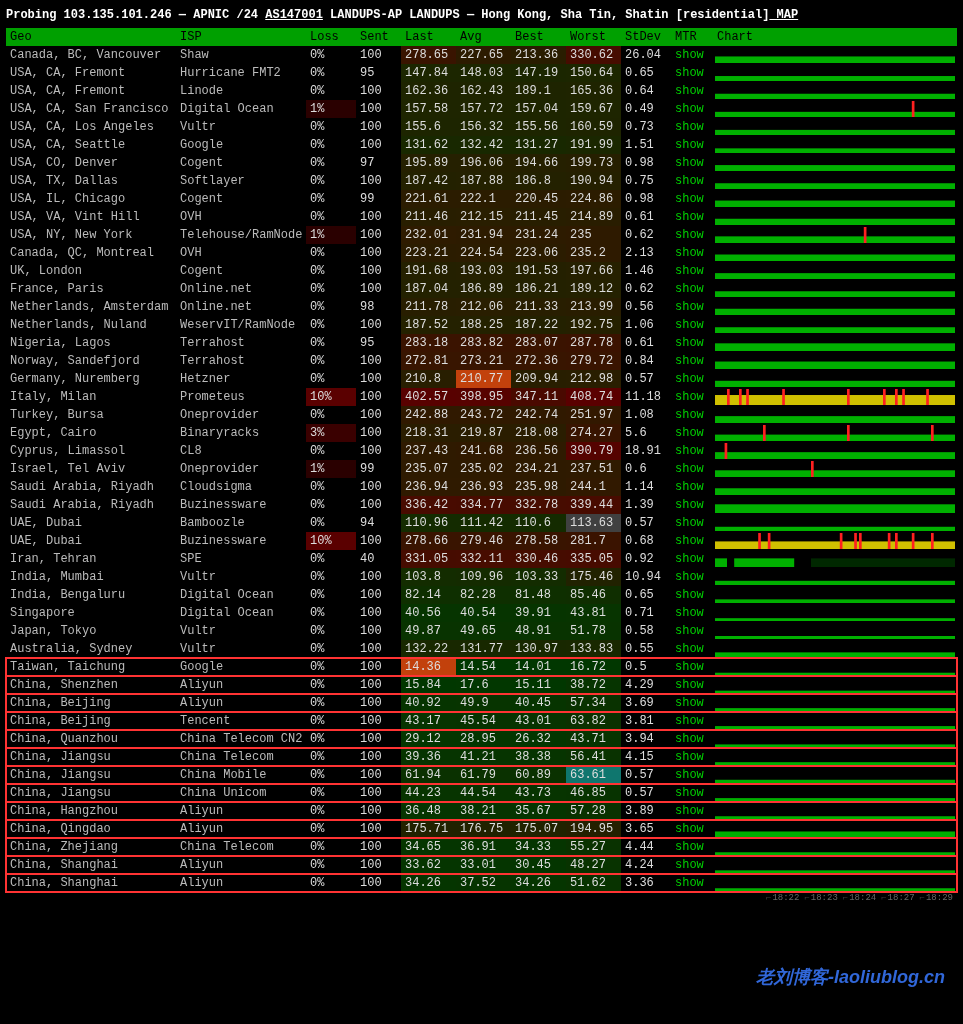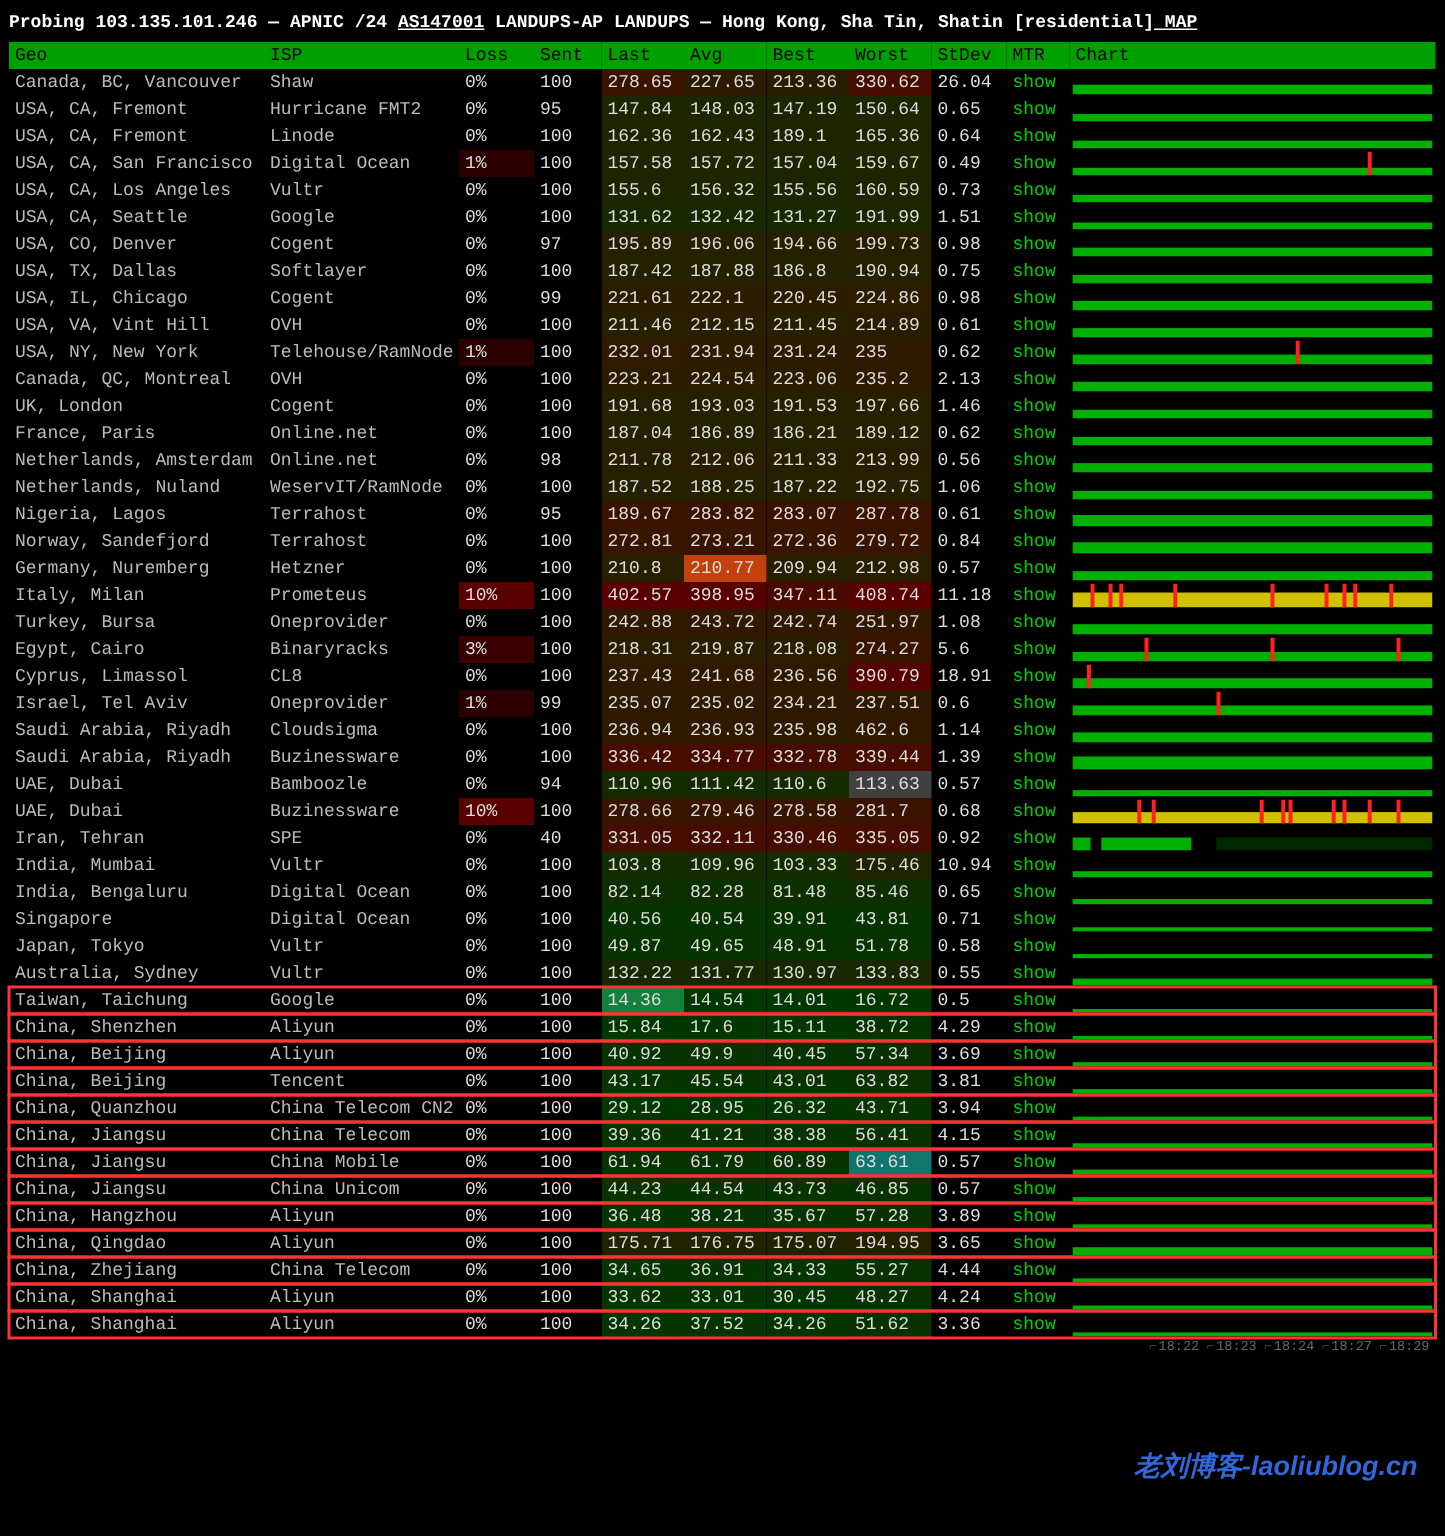--- a/index.html
+++ b/index.html
@@ -392,7 +392,7 @@
         <td class="isp">Terrahost</td>
         <td class="num" style="background:transparent">0%</td>
         <td class="num">95</td>
-        <td class="num" style="background:rgb(58,19,0)">189.67</td>
+        <td class="num" style="background:rgb(58,19,0)">283.18</td>
         <td class="num" style="background:rgb(58,19,0)">283.82</td>
         <td class="num" style="background:rgb(58,19,0)">283.07</td>
         <td class="num" style="background:rgb(59,18,0)">287.78</td>

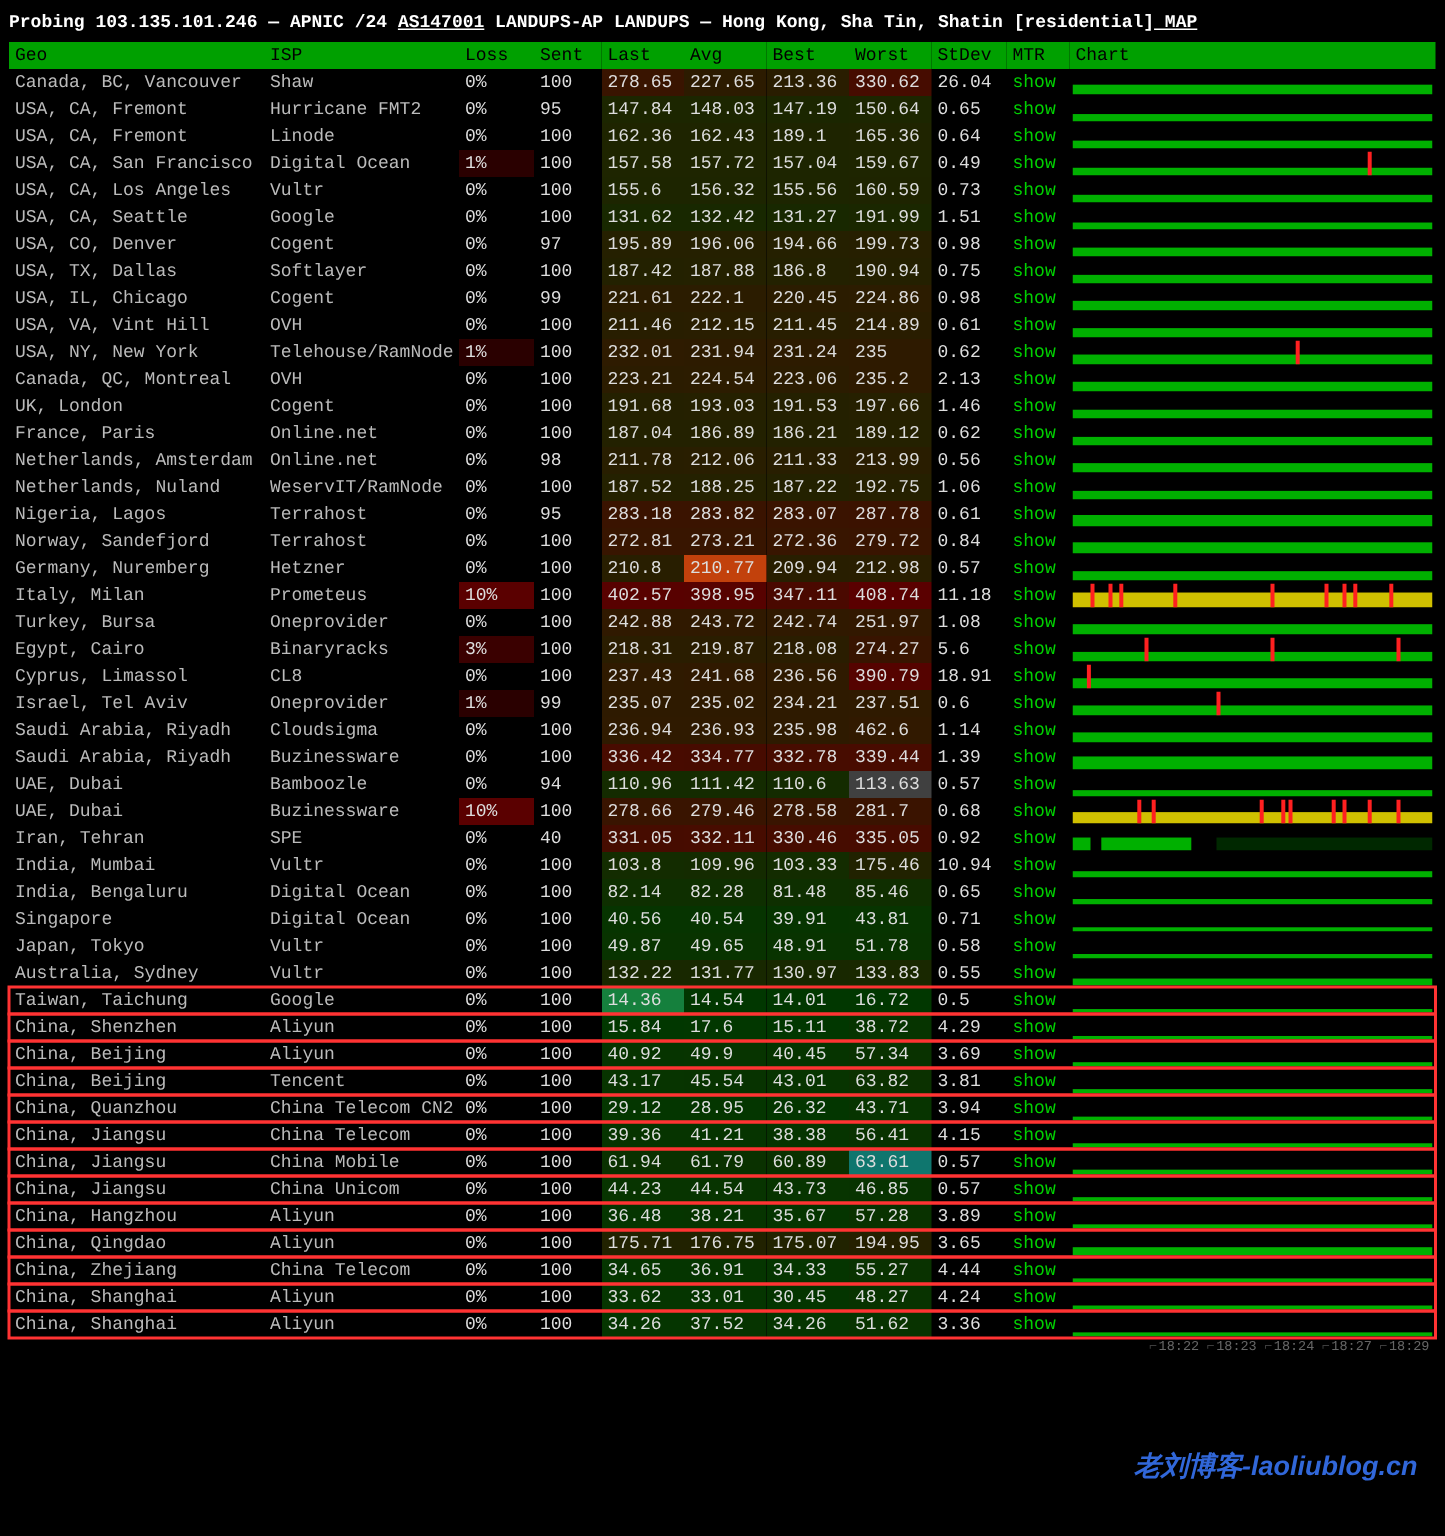--- a/index.html
+++ b/index.html
@@ -545,7 +545,7 @@
         <td class="num" style="background:rgb(47,26,0)">236.94</td>
         <td class="num" style="background:rgb(47,26,0)">236.93</td>
         <td class="num" style="background:rgb(46,26,0)">235.98</td>
-        <td class="num" style="background:rgb(49,25,0)">462.6</td>
+        <td class="num" style="background:rgb(49,25,0)">244.1</td>
         <td class="num">1.14</td>
         <td><span class="mtr-link">show</span></td>
         <td class="chart-cell">

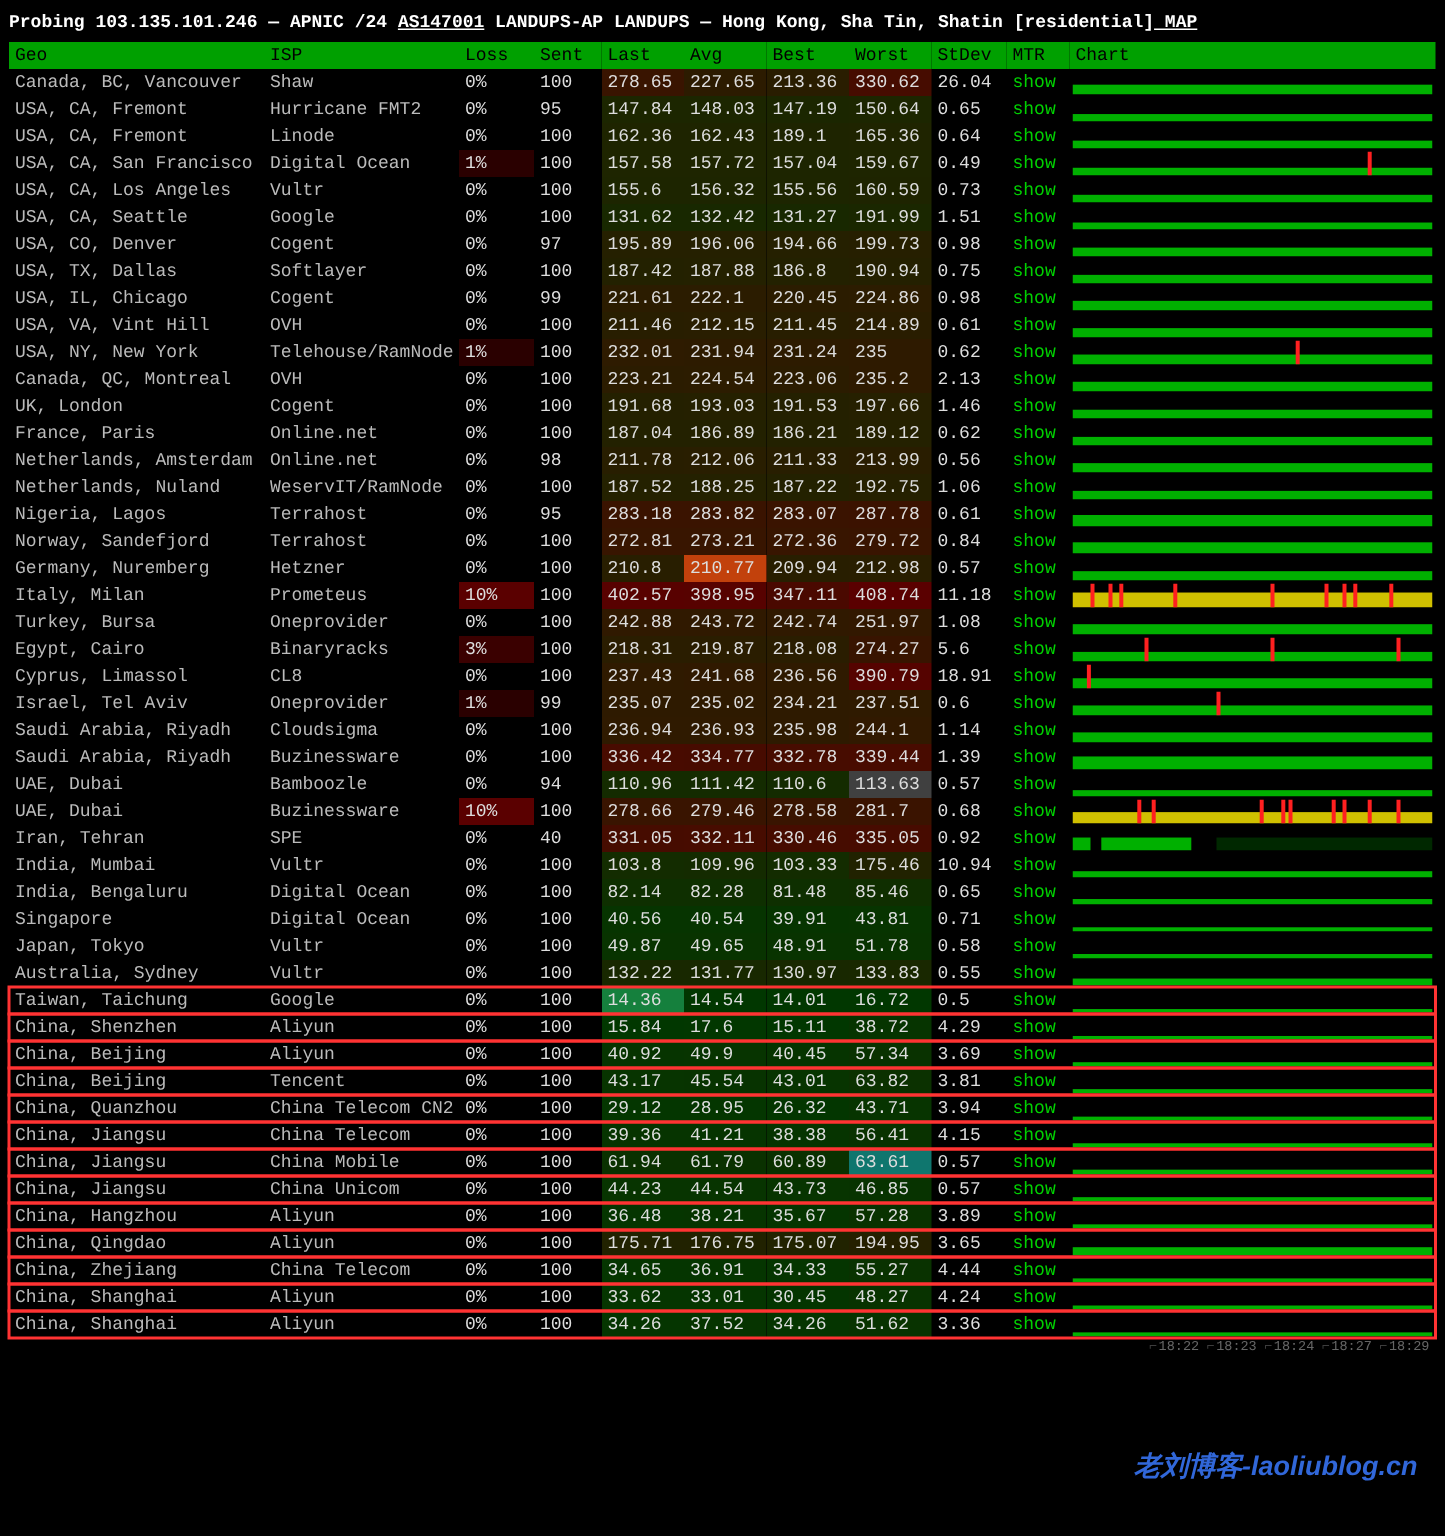--- a/index.html
+++ b/index.html
@@ -723,7 +723,7 @@
         <td class="isp">Google</td>
         <td class="num" style="background:transparent">0%</td>
         <td class="num">100</td>
-        <td class="num" style="background:#15803d">14.36</td>
+        <td class="num" style="background:#c2410c">14.36</td>
         <td class="num" style="background:rgb(1,55,0)">14.54</td>
         <td class="num" style="background:rgb(1,55,0)">14.01</td>
         <td class="num" style="background:rgb(1,55,0)">16.72</td>

